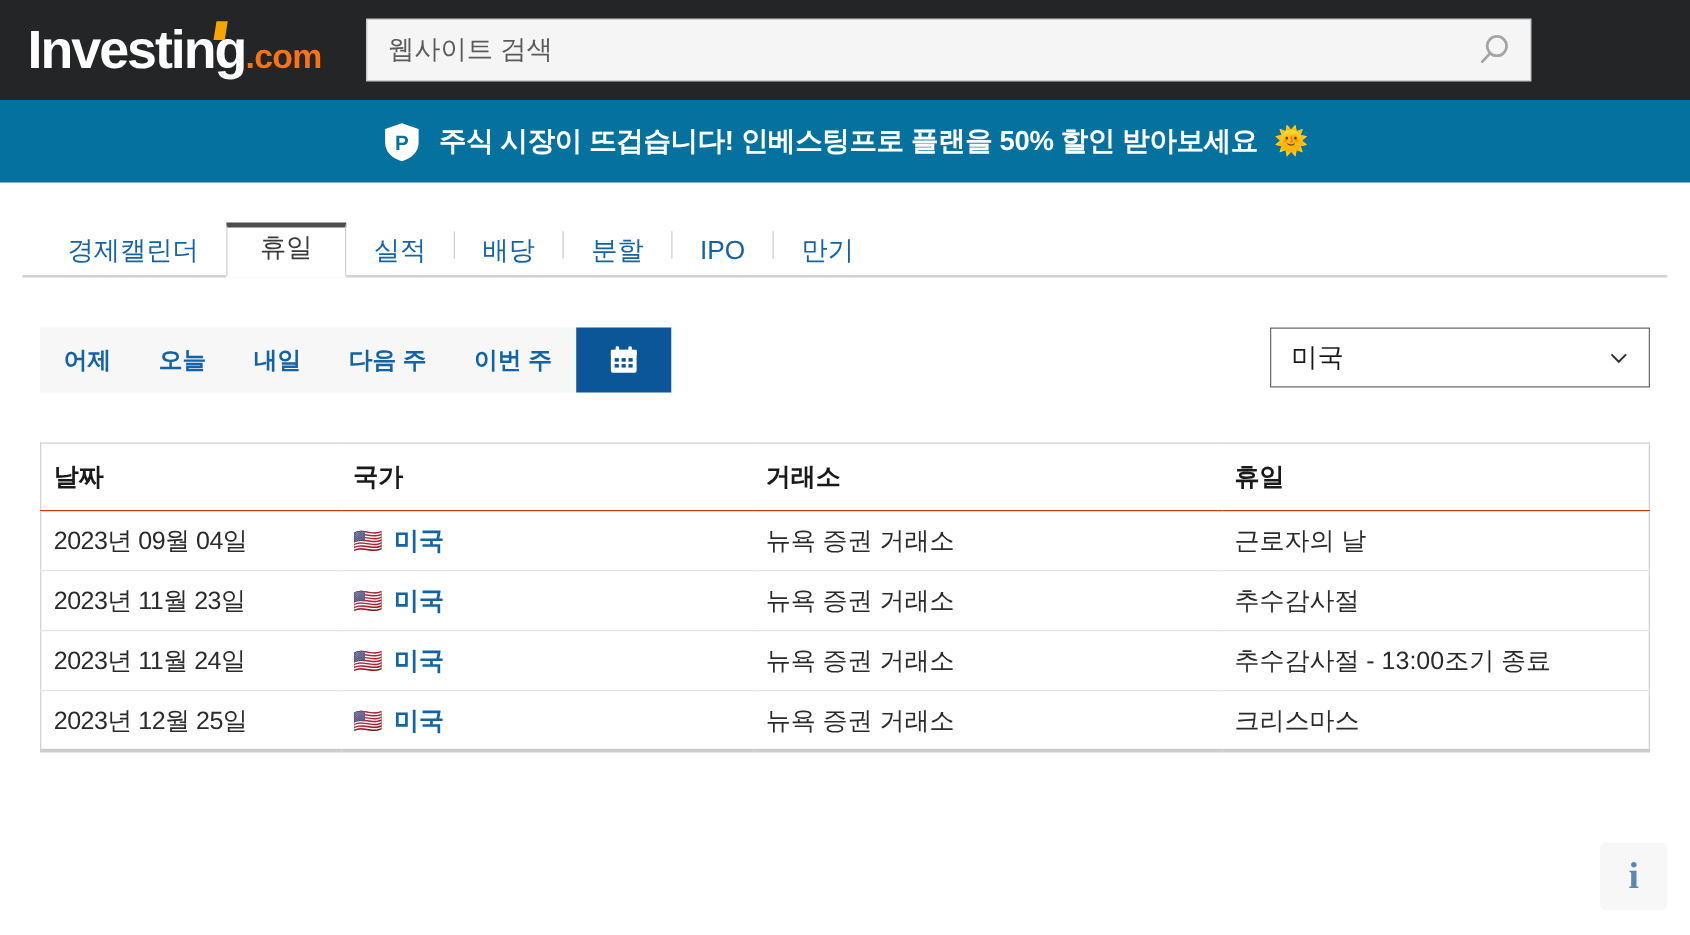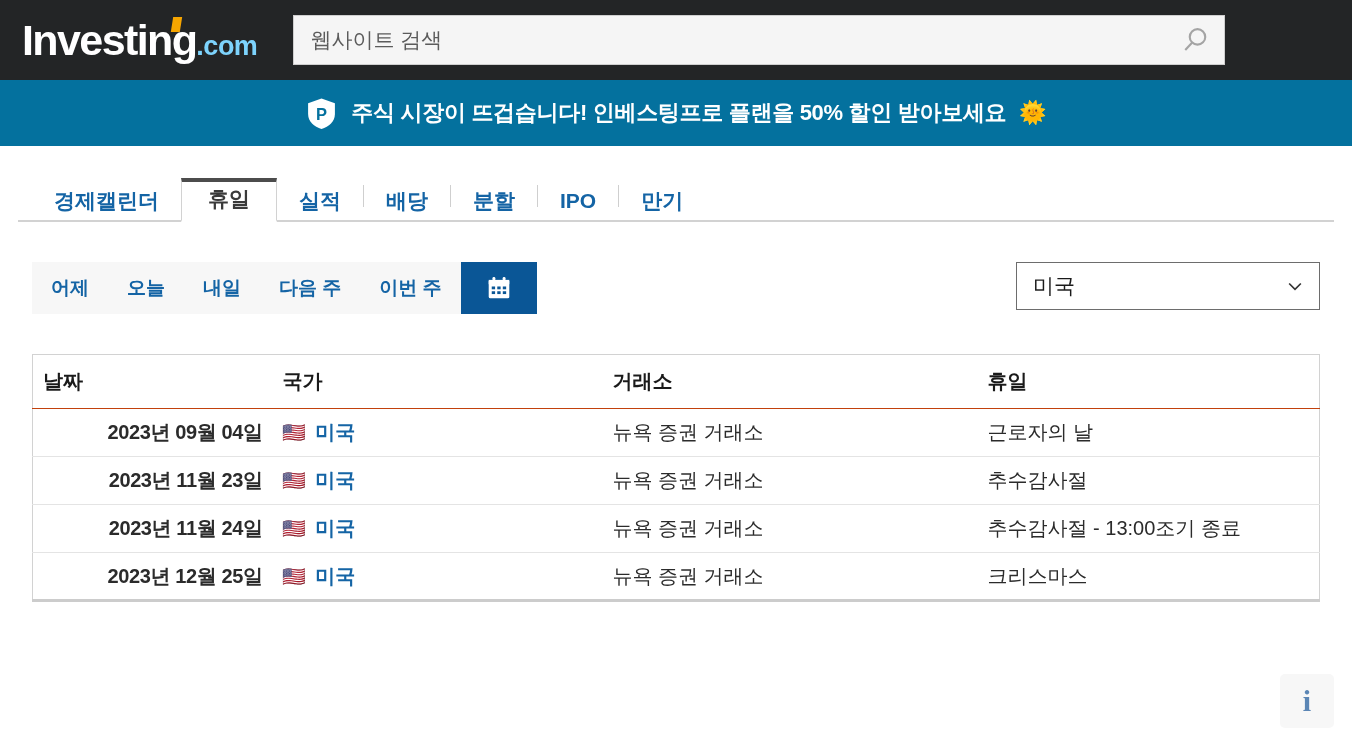--- a/index.html
+++ b/index.html
@@ -35,7 +35,7 @@
     line-height: 1;
   }
   .logo-dot {
-    color: #7dd3fc;
+    color: #f97316;
     font-size: 27px;
     font-weight: bold;
     letter-spacing: -0.5px;

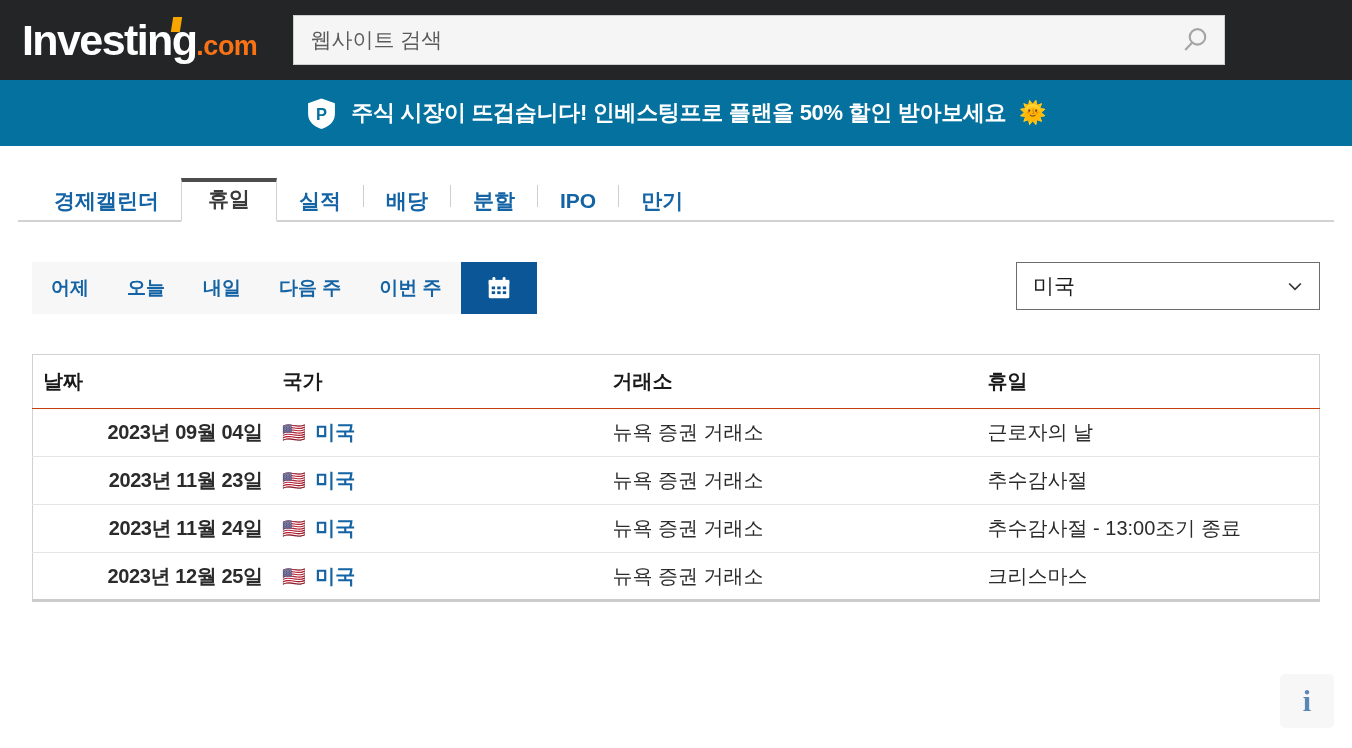--- a/index.html
+++ b/index.html
@@ -105,7 +105,7 @@
   }
   .tab {
     font-size: 21px;
-    font-weight: bold;
+    font-weight: normal;
     color: #1464a5;
     padding: 8px 22px 11px 22px;
     cursor: pointer;

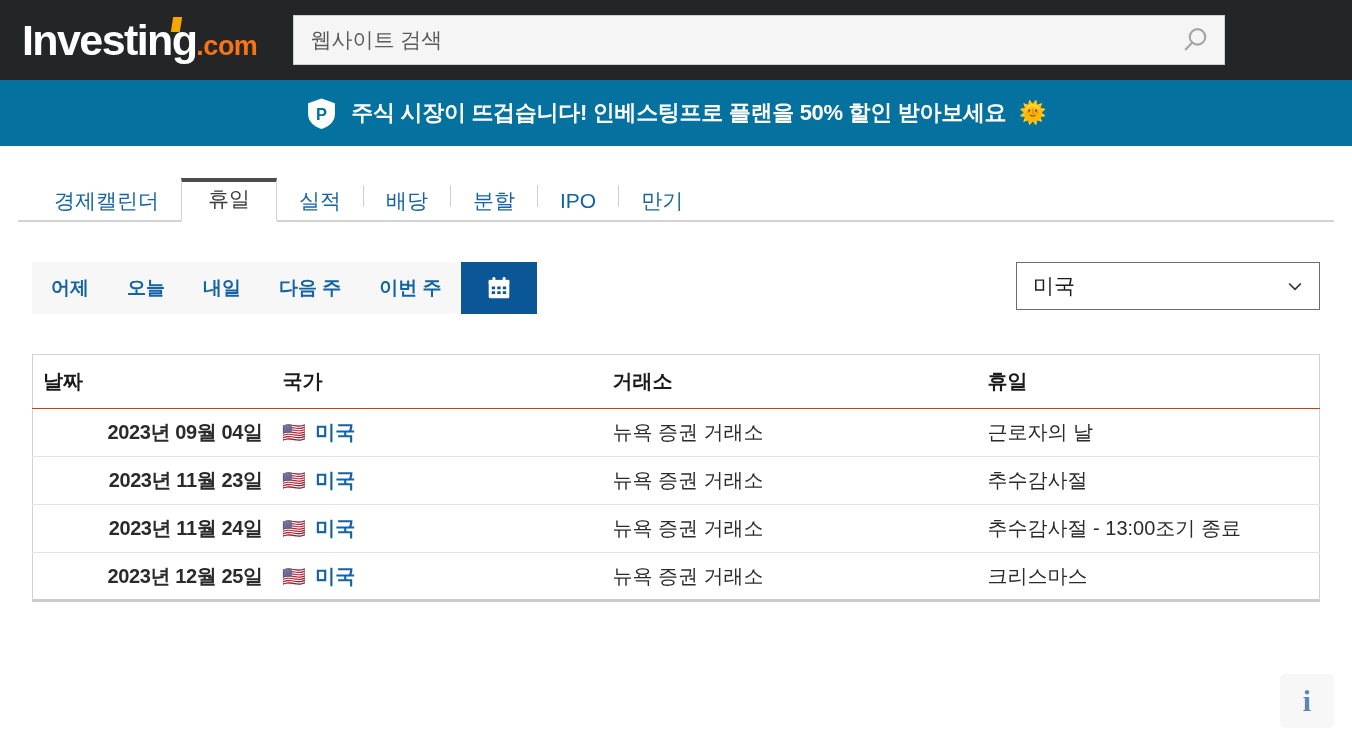--- a/index.html
+++ b/index.html
@@ -208,8 +208,8 @@
   }
   table.holidays tbody tr:last-child td { border-bottom: 3px solid #cccccc; }
   td.c-date {
-    text-align: right;
-    font-weight: bold;
+    text-align: left;
+    font-weight: normal;
     color: #111111;
     font-size: 21px;
     letter-spacing: -0.4px;

